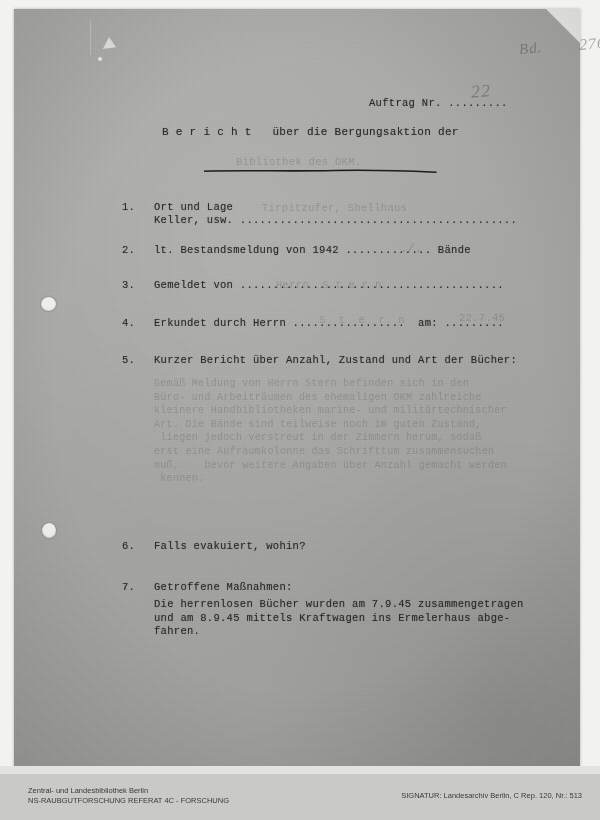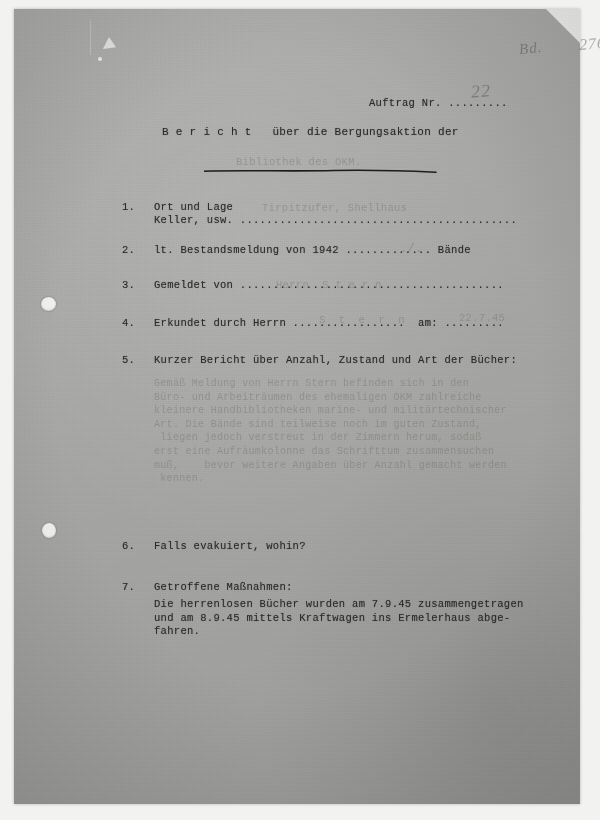--- a/index.html
+++ b/index.html
@@ -315,6 +315,14 @@
     <div class="paper-vignette"></div>
   </div>
 
+  <div class="footer">
+    <div class="footer-band-top"></div>
+    <div class="footer-inner">
+      <div class="footer-left">Zentral- und Landesbibliothek Berlin
+NS-RAUBGUTFORSCHUNG REFERAT 4C - FORSCHUNG</div>
+      <div class="footer-right">SIGNATUR: Landesarchiv Berlin, C Rep. 120, Nr.: 513</div>
+    </div>
+  </div>
 
 </div>
 

